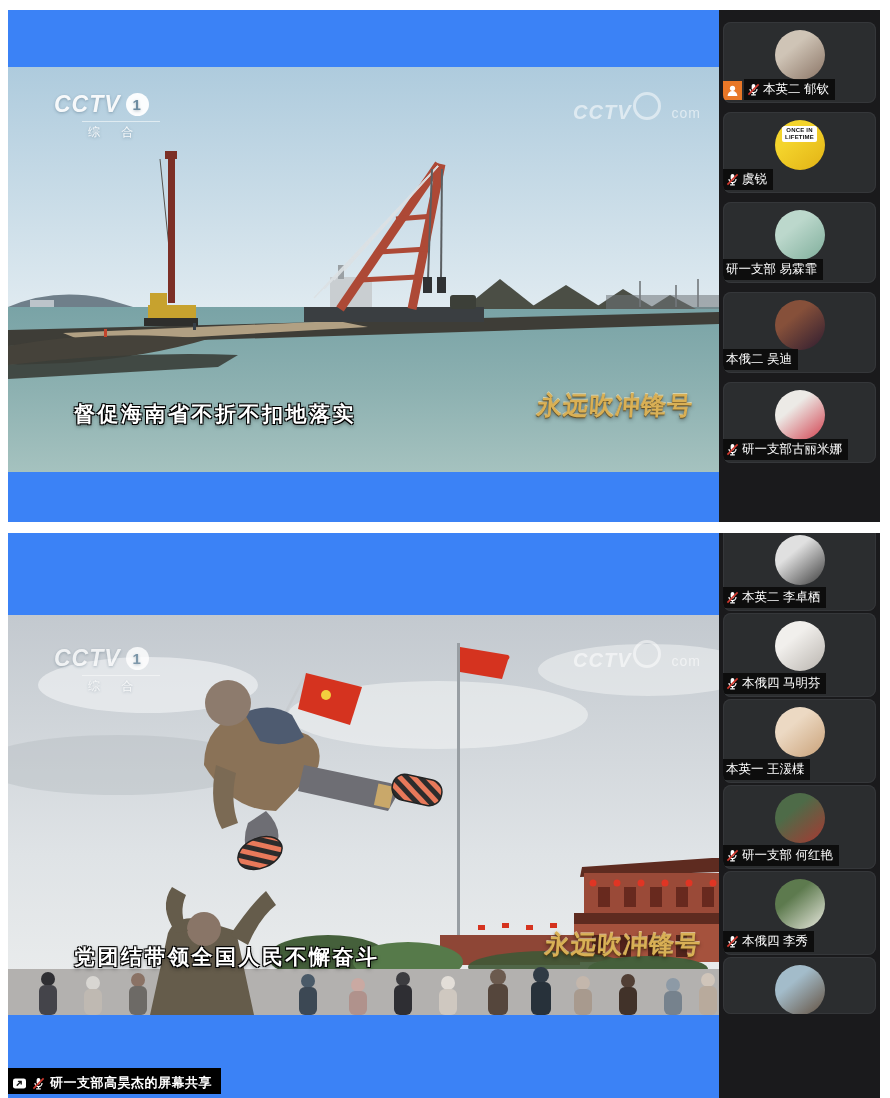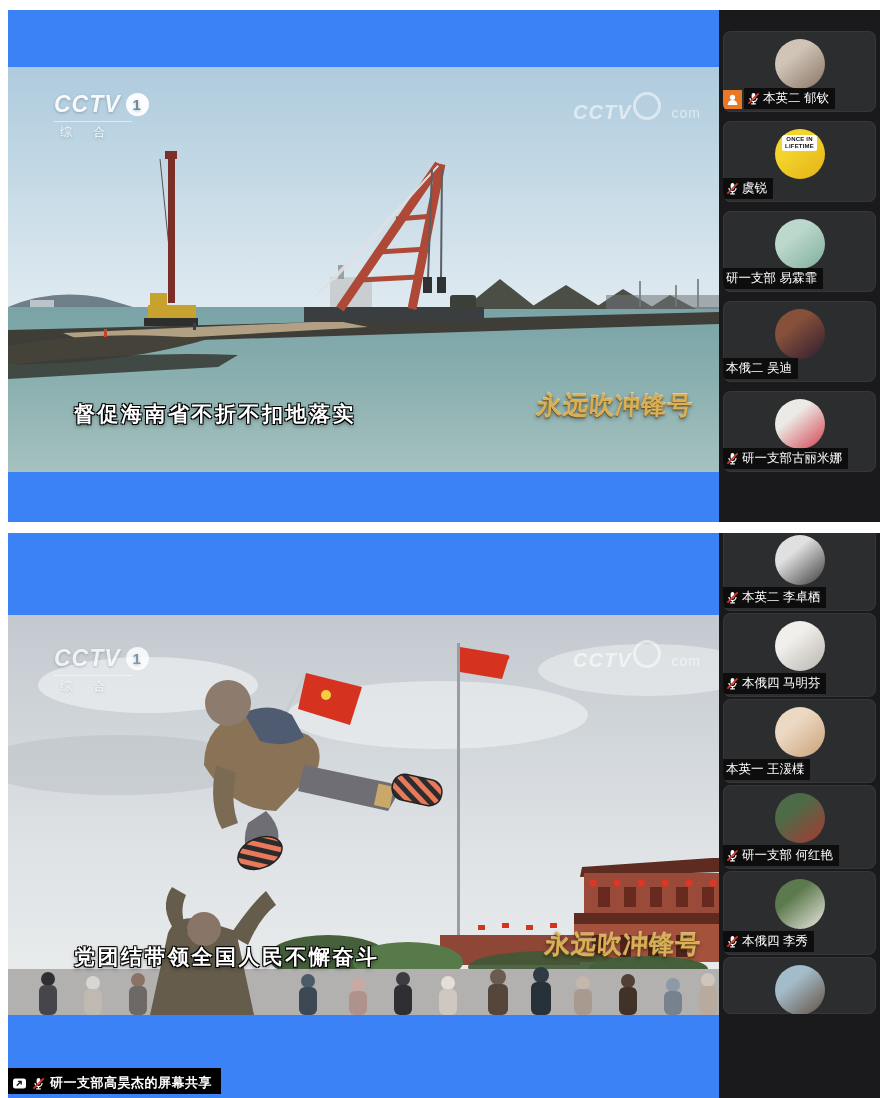--- a/index.html
+++ b/index.html
@@ -17,7 +17,7 @@
   
   .sidebar{position:absolute;left:711px;top:0;right:0;bottom:0;background:#1a1a1c;}
   .tiles{display:flex;flex-direction:column;height:100%;overflow:hidden;}
-  #shotA .tiles{padding-top:21px;gap:9px;}
+  #shotA .tiles{padding-top:12px;gap:9px;}
   #shotB .tiles{gap:2px;}
   .tile{flex:none;height:81px;margin:0 4px;background:#2b2d2f;border-radius:8px;position:relative;overflow:hidden;
         box-shadow:inset 0 0 0 1px #35373a;}

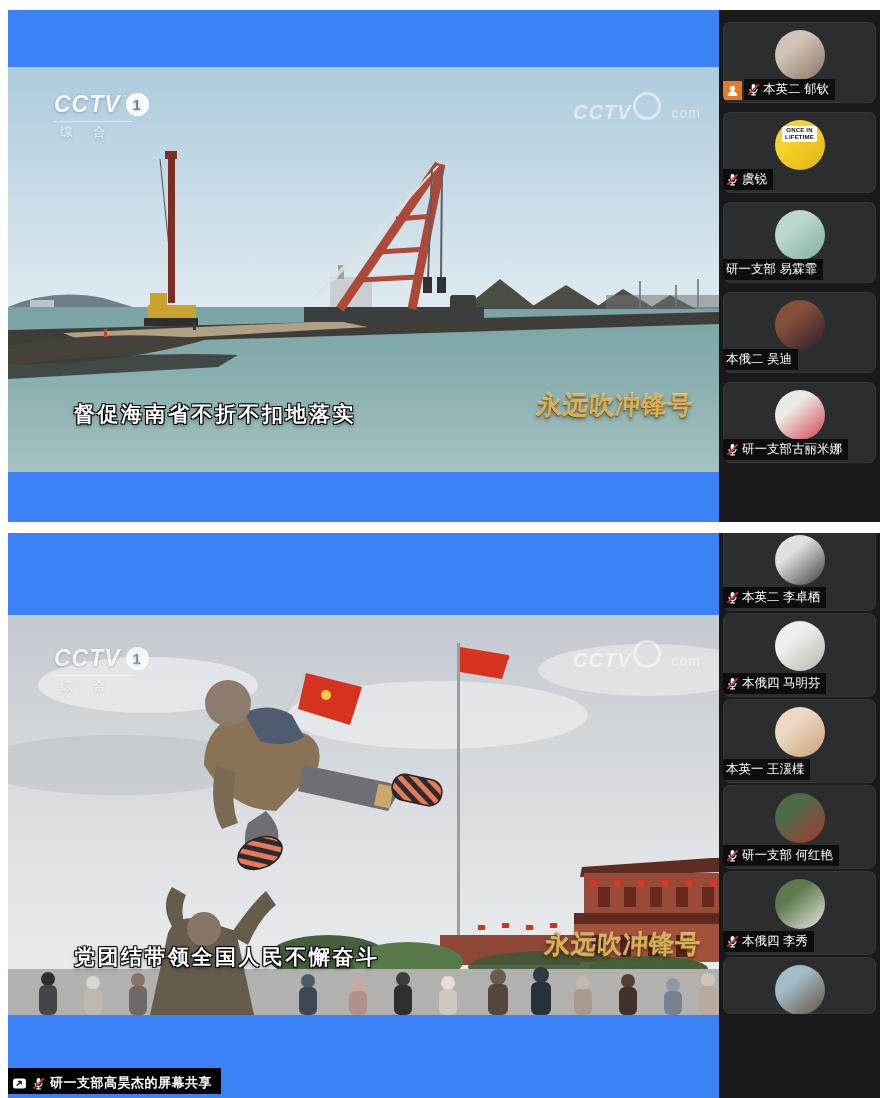--- a/index.html
+++ b/index.html
@@ -39,7 +39,7 @@
   .logo-row{display:flex;align-items:center;gap:5px;font-weight:bold;font-style:italic;font-size:23px;letter-spacing:1px;}
   .logo-badge{width:23px;height:23px;border-radius:50%;background:rgba(255,255,255,.95);color:#6d8ba0;
               font-size:15px;font-style:normal;display:flex;align-items:center;justify-content:center;}
-  .logo-sub{margin-top:3px;font-size:12px;letter-spacing:9px;padding:2px 0 0 6px;border-top:1px solid rgba(255,255,255,.55);width:72px;}
+  .logo-sub{margin-top:3px;font-size:12px;letter-spacing:9px;padding:2px 0 0 6px;border-top:1px solid rgba(255,255,255,.55);width:72px;margin-left:28px;}
   .watermark{position:absolute;right:18px;top:34px;display:flex;align-items:center;color:rgba(255,255,255,.55);
              font-weight:bold;font-style:italic;font-size:20px;letter-spacing:1px;}
   .wm-ring{width:22px;height:22px;border:3px solid rgba(255,255,255,.5);border-radius:50%;margin:-14px 1px 0 1px;}

